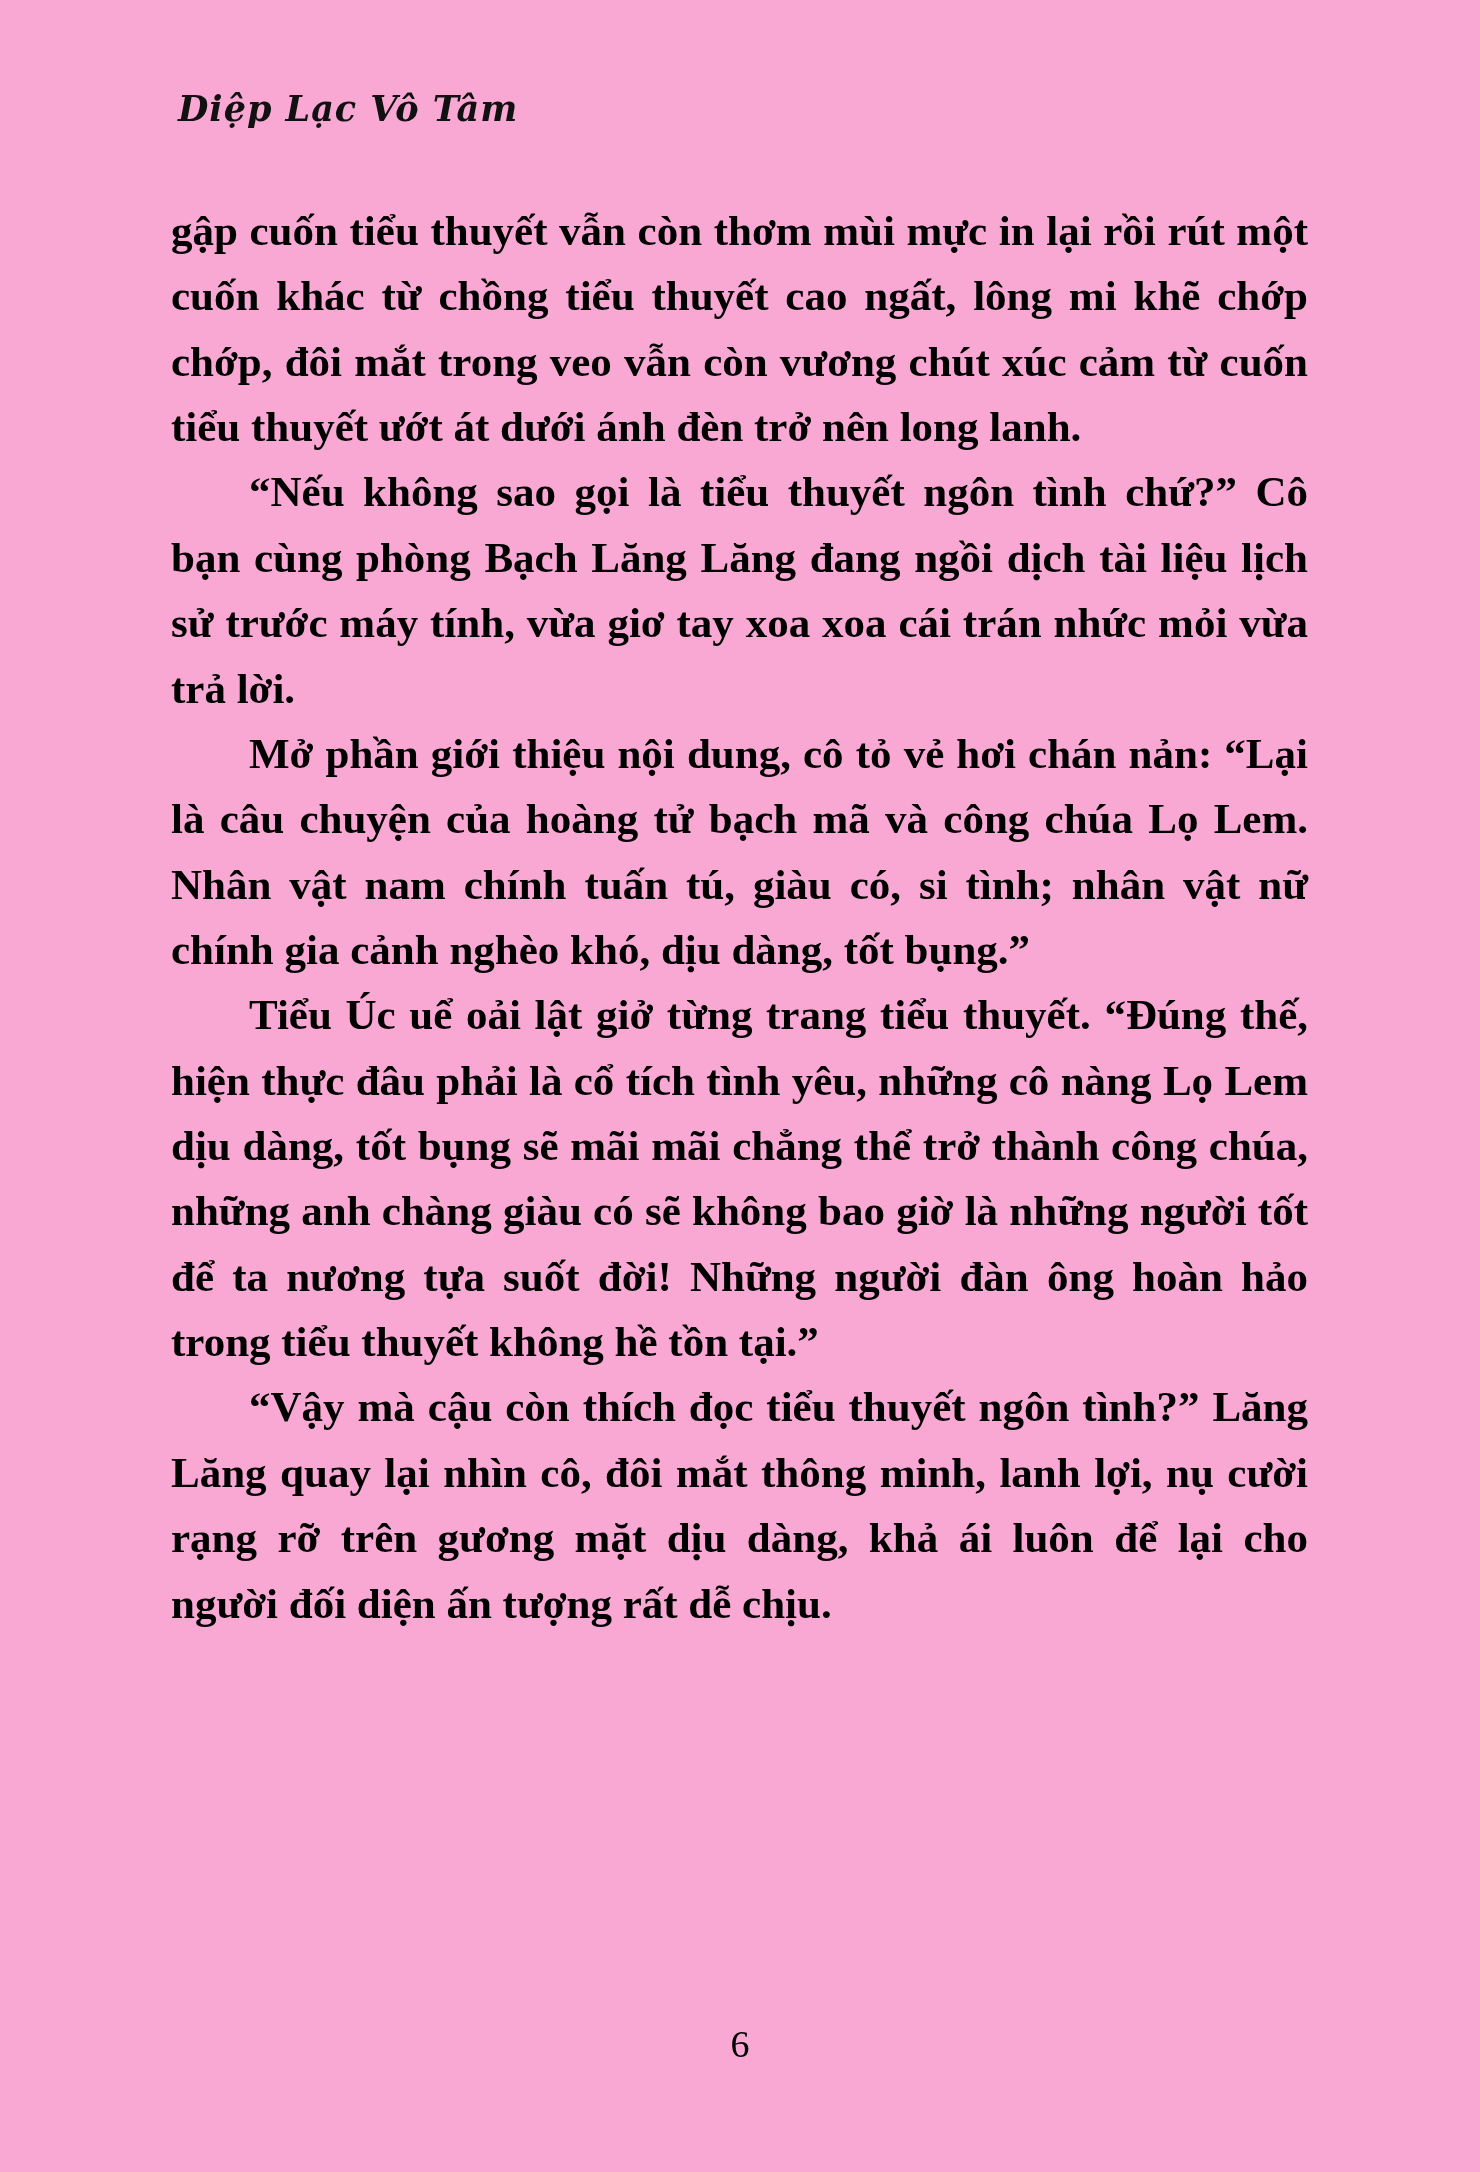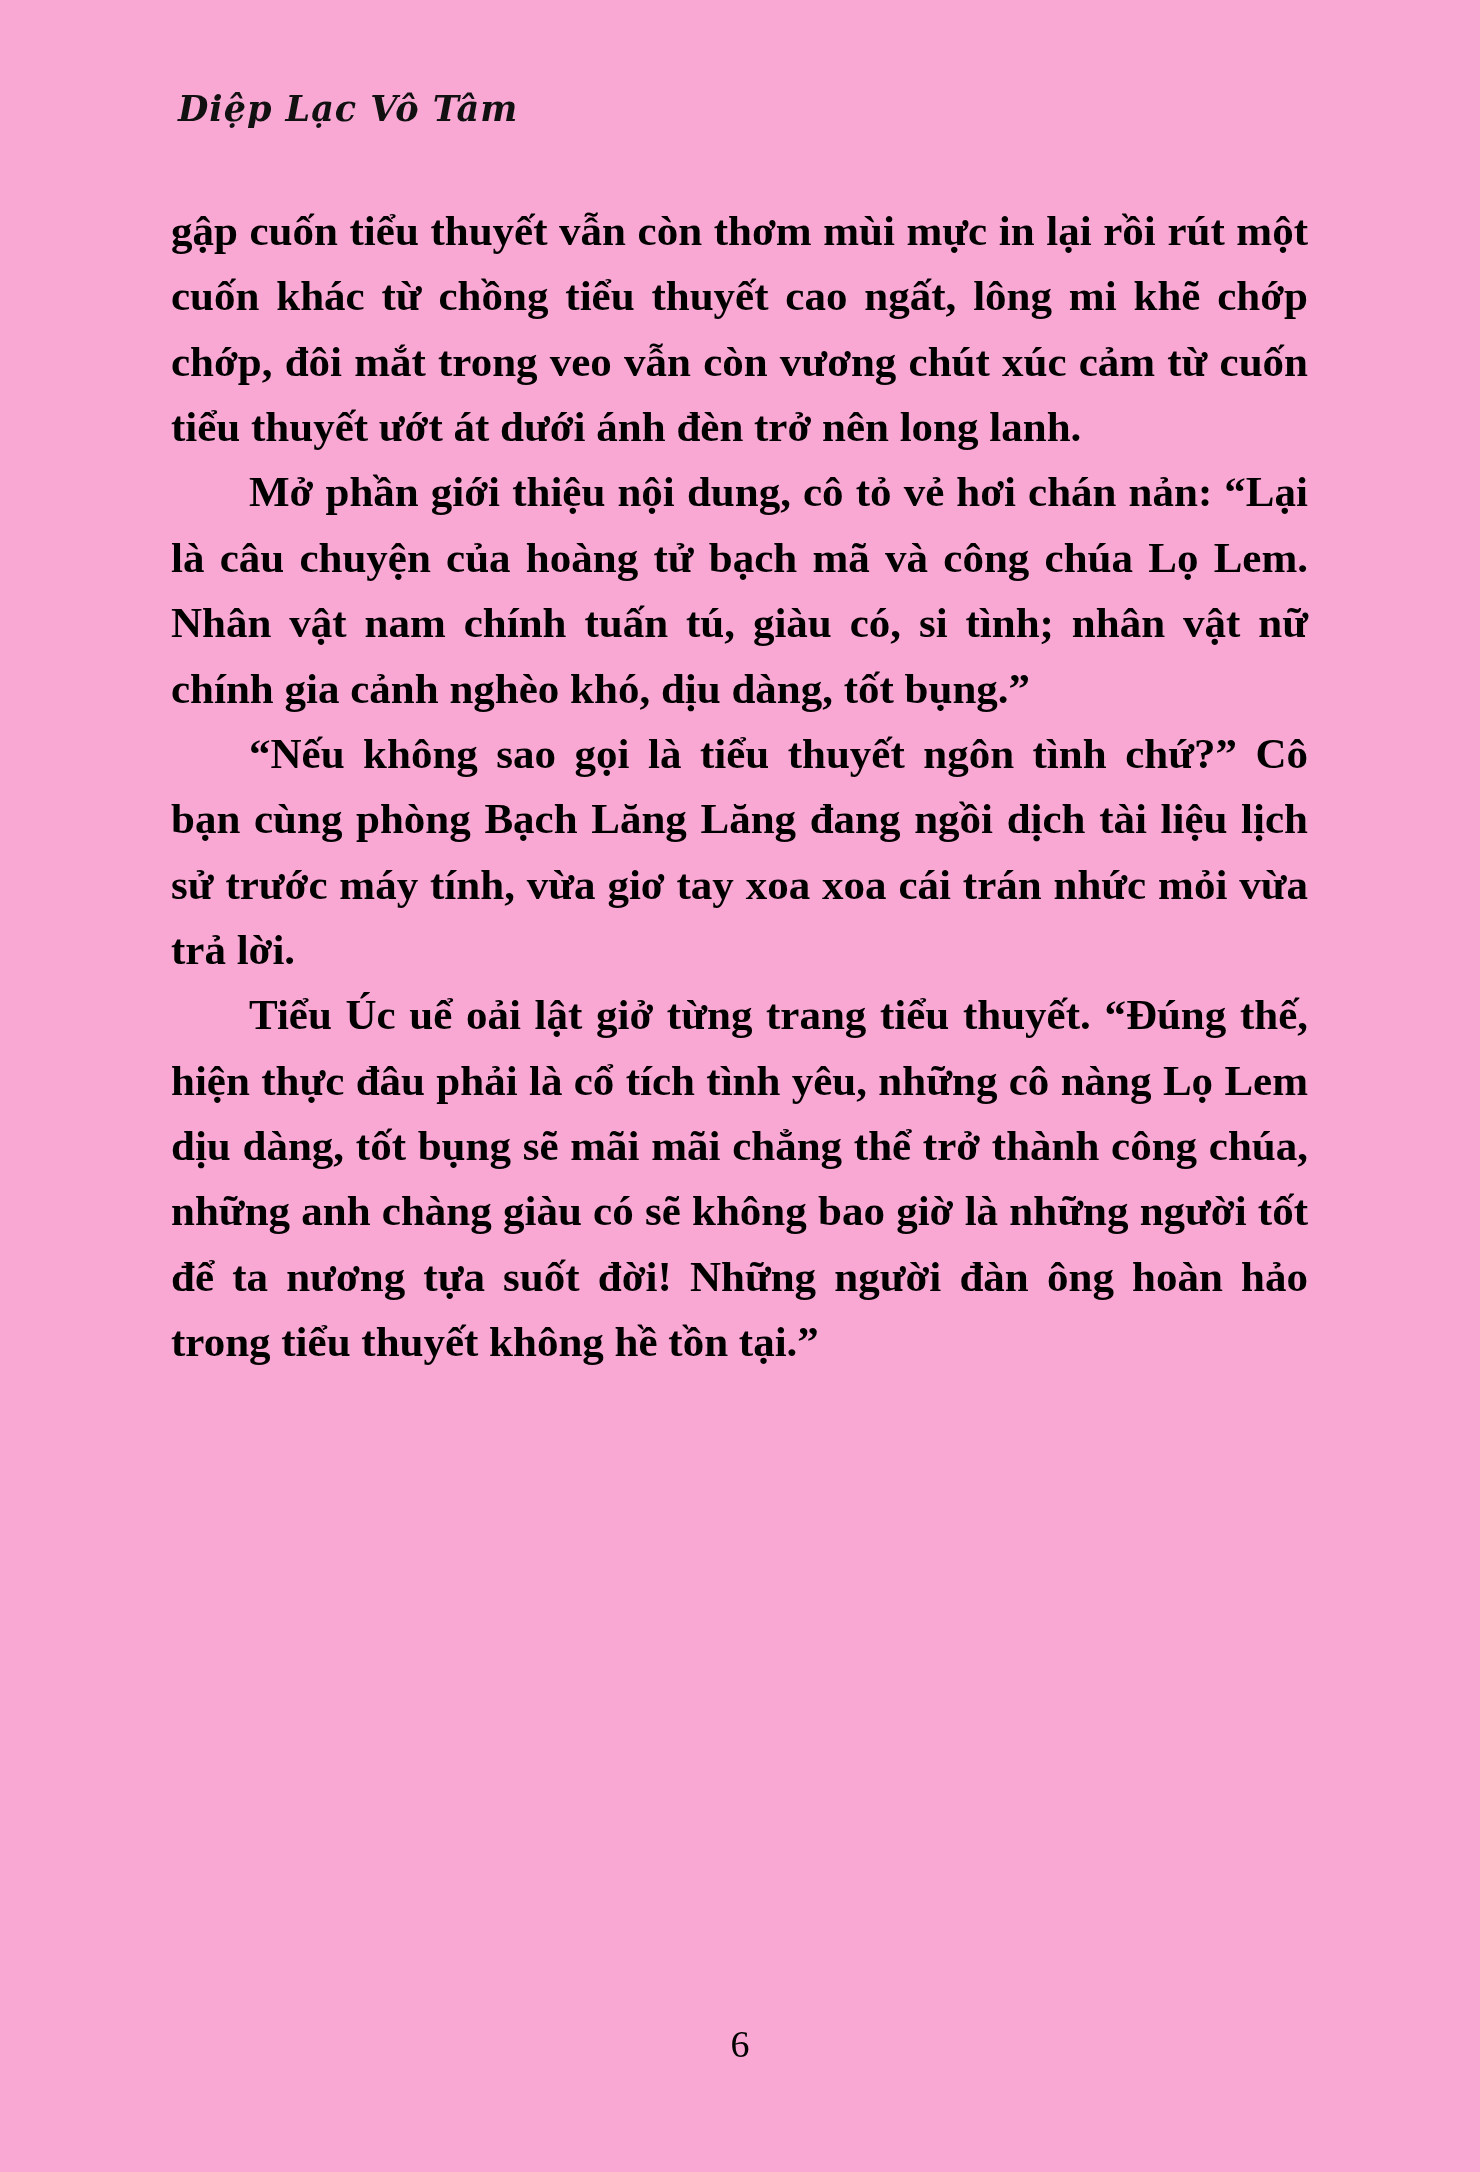--- a/index.html
+++ b/index.html
@@ -74,8 +74,8 @@
 
   <div class="body-text">
     <p class="noindent">gập cuốn tiểu thuyết vẫn còn thơm mùi mực in lại rồi rút một cuốn khác từ chồng tiểu thuyết cao ngất, lông mi khẽ chớp chớp, đôi mắt trong veo vẫn còn vương chút xúc cảm từ cuốn tiểu thuyết ướt át dưới ánh đèn trở nên long lanh.</p>
+    <p>“Nếu không sao gọi là tiểu thuyết ngôn tình chứ?” Cô bạn cùng phòng Bạch Lăng Lăng đang ngồi dịch tài liệu lịch sử trước máy tính, vừa giơ tay xoa xoa cái trán nhức mỏi vừa trả lời.</p>
     <p>Mở phần giới thiệu nội dung, cô tỏ vẻ hơi chán nản: “Lại là câu chuyện của hoàng tử bạch mã và công chúa Lọ Lem. Nhân vật nam chính tuấn tú, giàu có, si tình; nhân vật nữ chính gia cảnh nghèo khó, dịu dàng, tốt bụng.”</p>
-    <p>“Nếu không sao gọi là tiểu thuyết ngôn tình chứ?” Cô bạn cùng phòng Bạch Lăng Lăng đang ngồi dịch tài liệu lịch sử trước máy tính, vừa giơ tay xoa xoa cái trán nhức mỏi vừa trả lời.</p>
     <p>Tiểu Úc uể oải lật giở từng trang tiểu thuyết. “Đúng thế, hiện thực đâu phải là cổ tích tình yêu, những cô nàng Lọ Lem dịu dàng, tốt bụng sẽ mãi mãi chẳng thể trở thành công chúa, những anh chàng giàu có sẽ không bao giờ là những người tốt để ta nương tựa suốt đời! Những người đàn ông hoàn hảo trong tiểu thuyết không hề tồn tại.”</p>
   </div>
 

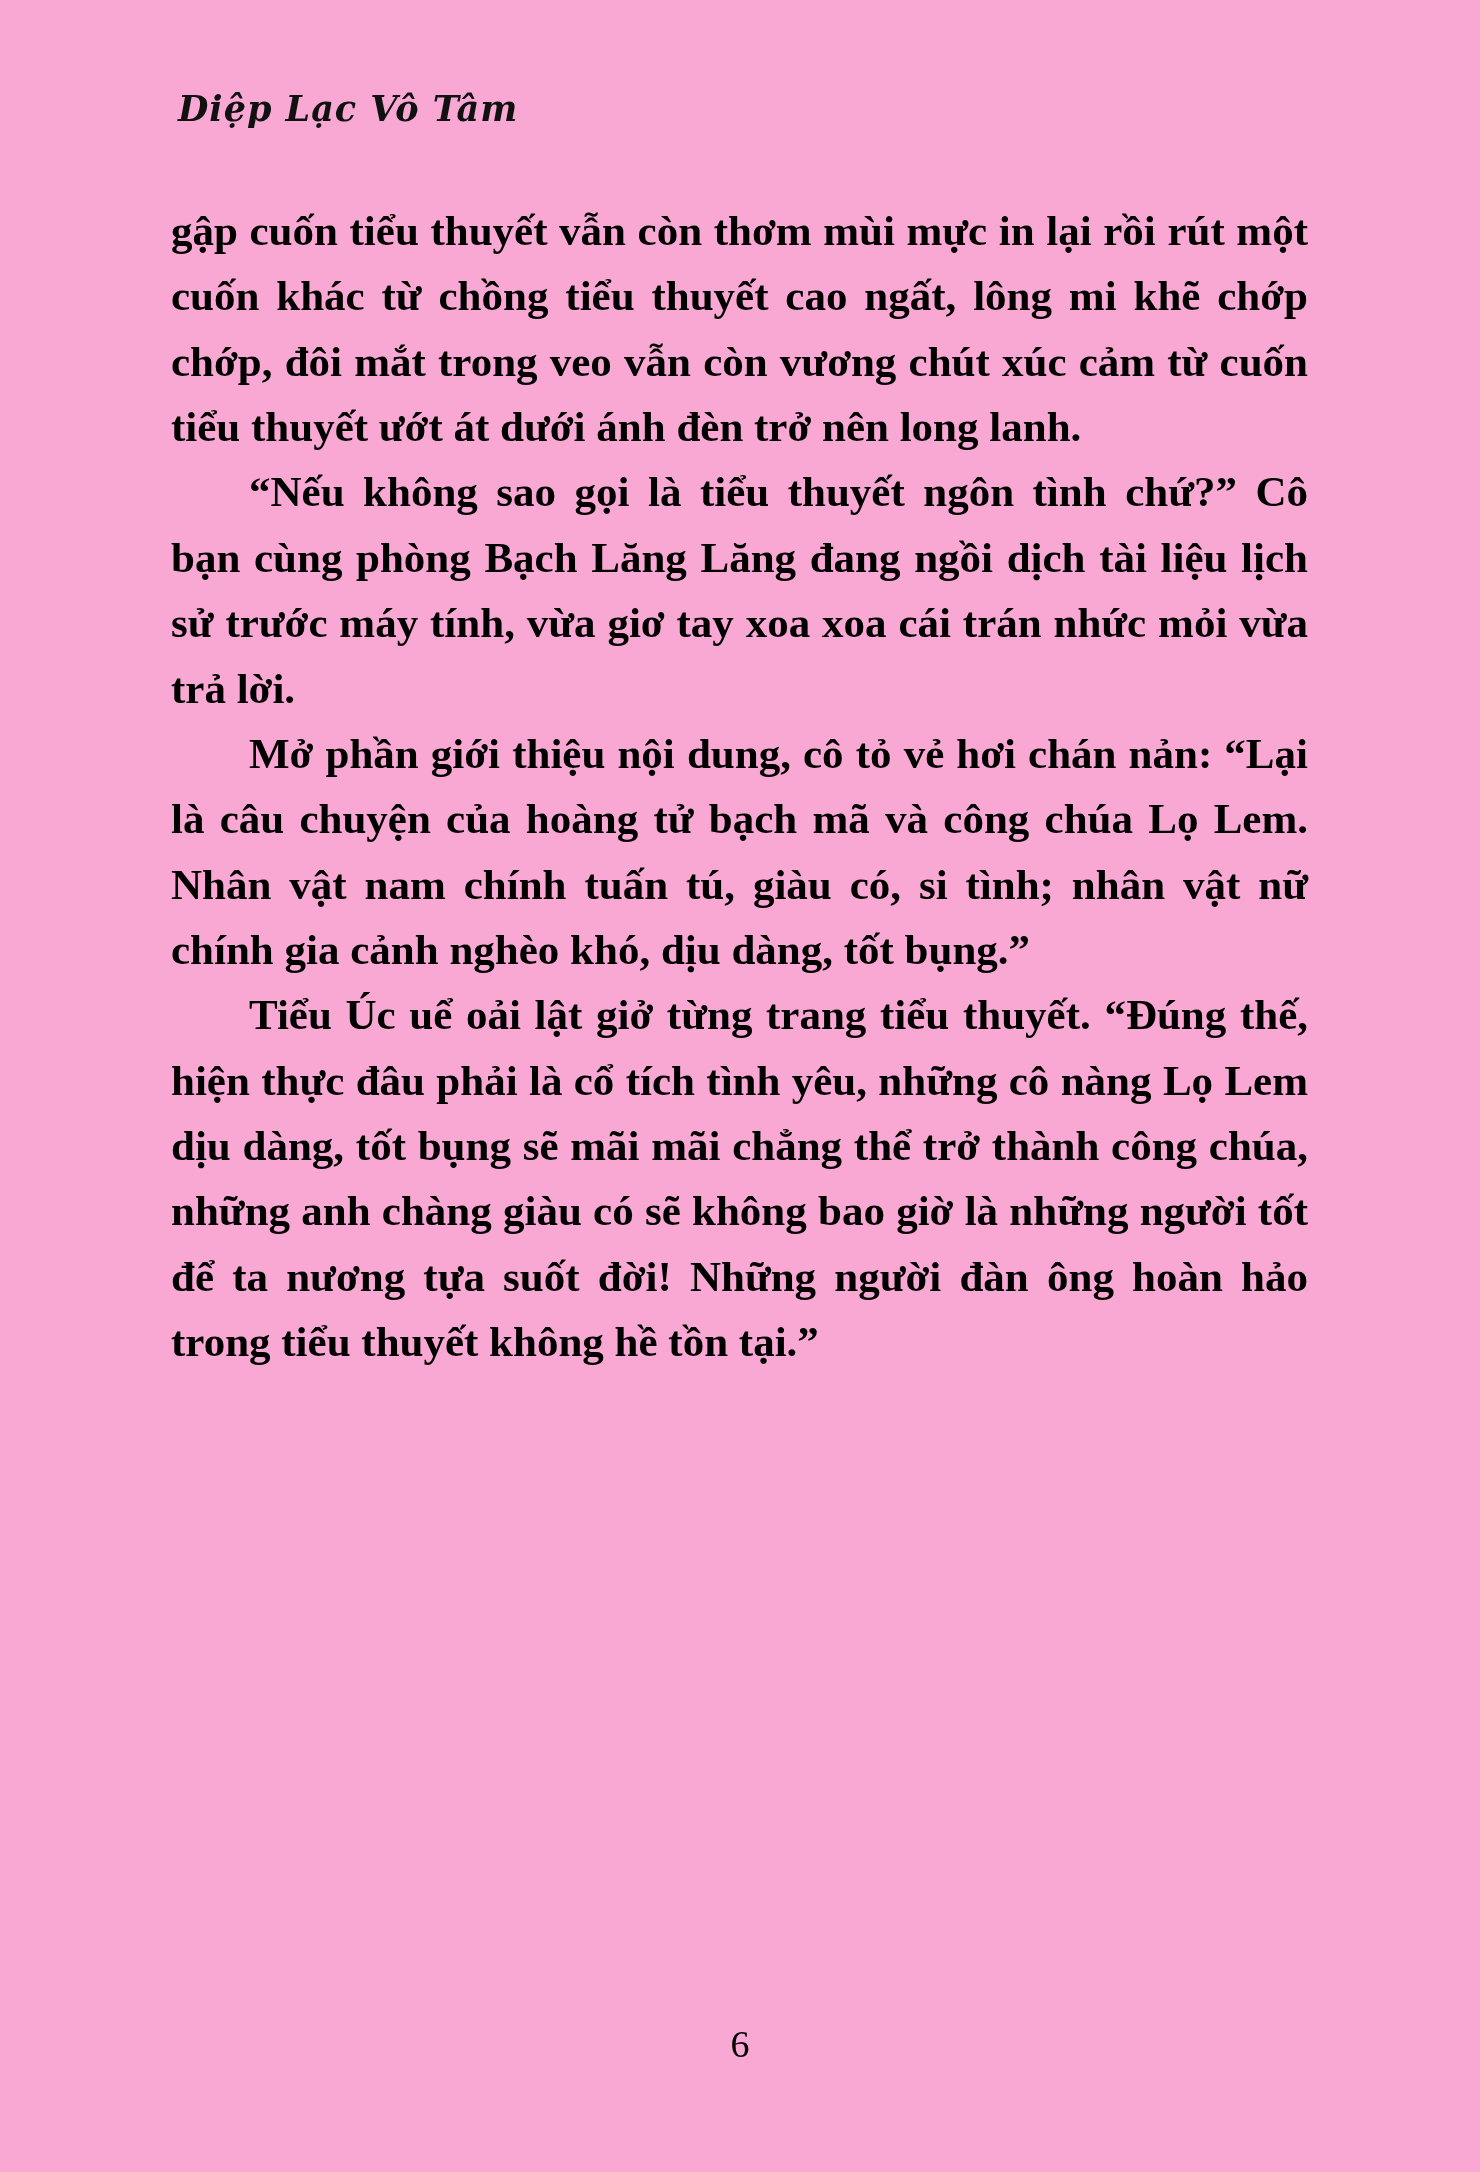--- a/index.html
+++ b/index.html
@@ -77,6 +77,7 @@
     <p>“Nếu không sao gọi là tiểu thuyết ngôn tình chứ?” Cô bạn cùng phòng Bạch Lăng Lăng đang ngồi dịch tài liệu lịch sử trước máy tính, vừa giơ tay xoa xoa cái trán nhức mỏi vừa trả lời.</p>
     <p>Mở phần giới thiệu nội dung, cô tỏ vẻ hơi chán nản: “Lại là câu chuyện của hoàng tử bạch mã và công chúa Lọ Lem. Nhân vật nam chính tuấn tú, giàu có, si tình; nhân vật nữ chính gia cảnh nghèo khó, dịu dàng, tốt bụng.”</p>
     <p>Tiểu Úc uể oải lật giở từng trang tiểu thuyết. “Đúng thế, hiện thực đâu phải là cổ tích tình yêu, những cô nàng Lọ Lem dịu dàng, tốt bụng sẽ mãi mãi chẳng thể trở thành công chúa, những anh chàng giàu có sẽ không bao giờ là những người tốt để ta nương tựa suốt đời! Những người đàn ông hoàn hảo trong tiểu thuyết không hề tồn tại.”</p>
+    <p>“Vậy mà cậu còn thích đọc tiểu thuyết ngôn tình?” Lăng Lăng quay lại nhìn cô, đôi mắt thông minh, lanh lợi, nụ cười rạng rỡ trên gương mặt dịu dàng, khả ái luôn để lại cho người đối diện ấn tượng rất dễ chịu.</p>
   </div>
 
   <div class="page-number">6</div>

